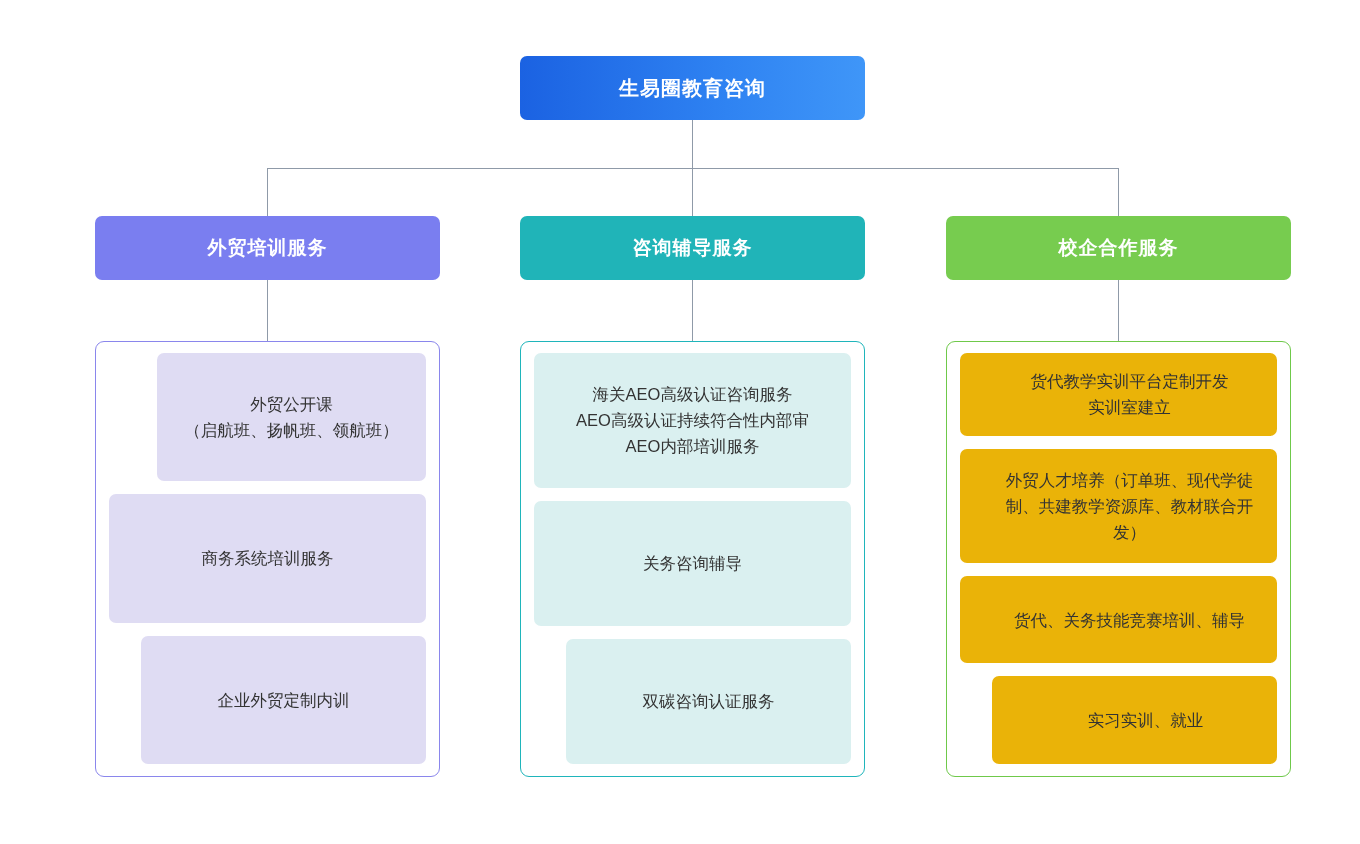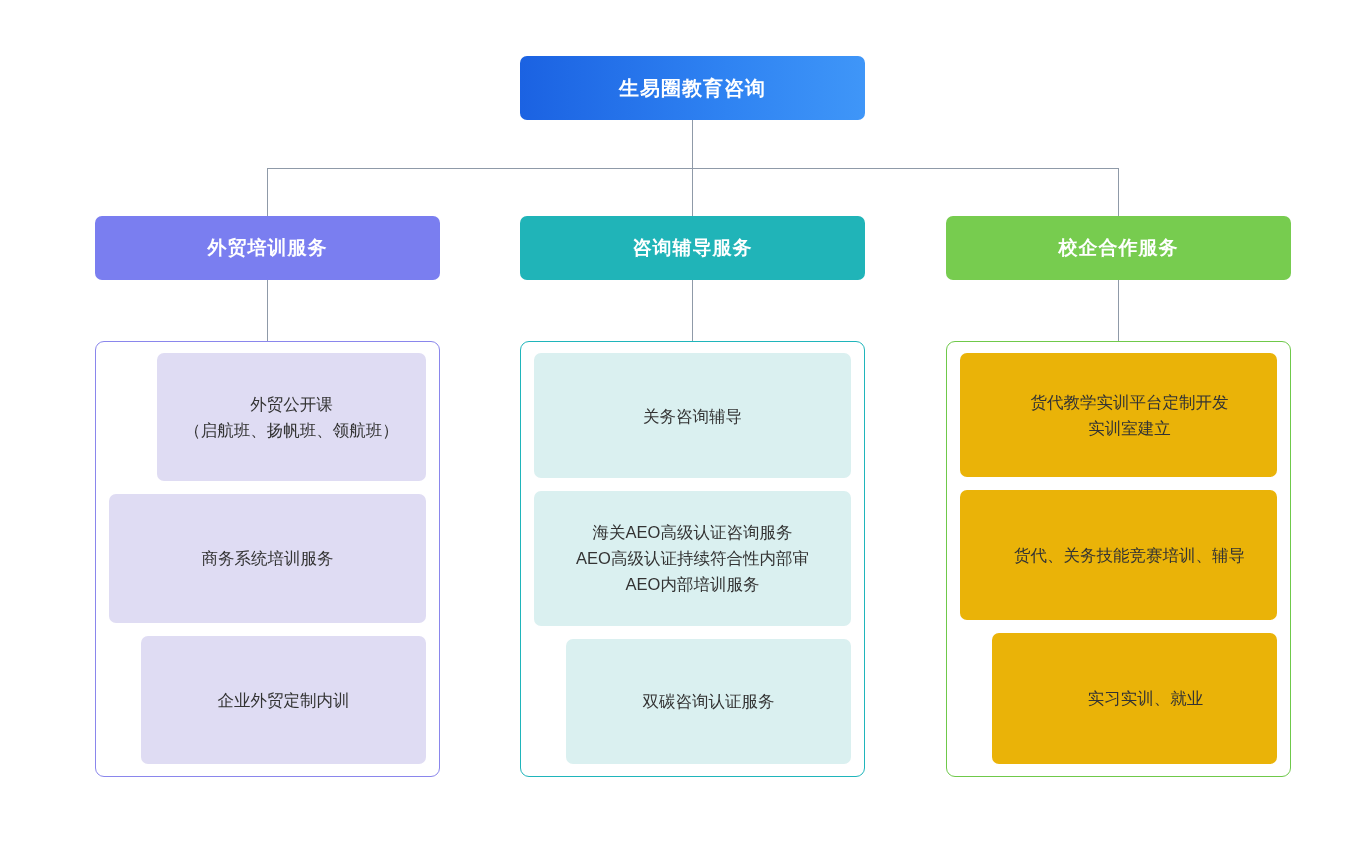--- a/index.html
+++ b/index.html
@@ -179,6 +179,7 @@
     <div class="cat-body">
       <div class="leaf" style="flex:0.88 1 0;">货代教学实训平台定制开发
 实训室建立</div>
+      <div class="leaf" style="flex:1.25 1 0;">外贸人才培养（订单班、现代学徒制、共建教学资源库、教材联合开发）</div>
       <div class="leaf" style="flex:0.93 1 0;">货代、关务技能竞赛培训、辅导</div>
       <div class="leaf" style="flex:0.94 1 0;">实习实训、就业</div>
     </div>

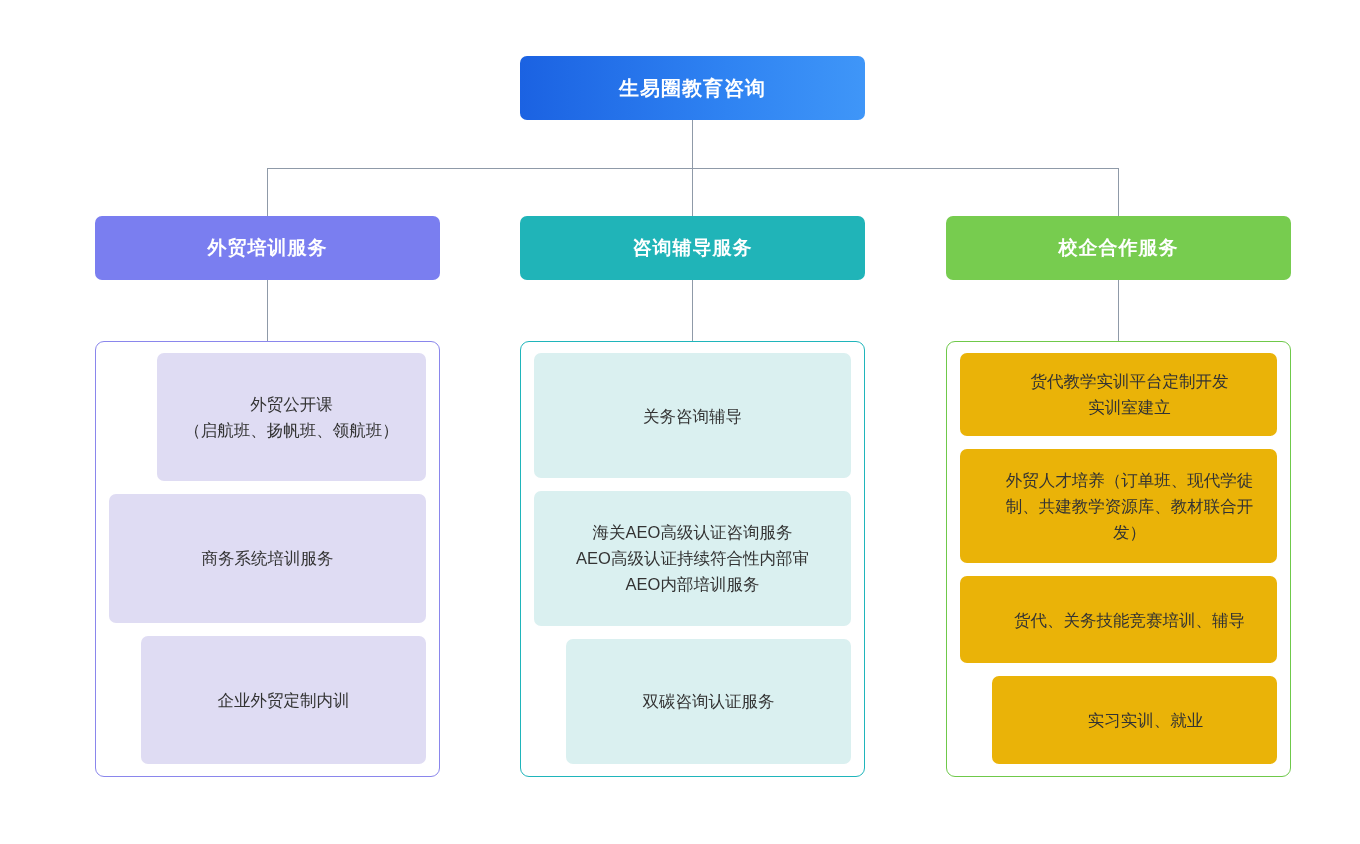--- a/index.html
+++ b/index.html
@@ -164,10 +164,10 @@
       <span>咨询辅导服务</span>
     </div>
     <div class="cat-body">
-      <div class="leaf" style="flex:1 1 0;">关务咨询辅导</div>
       <div class="leaf" style="flex:1.08 1 0;">海关AEO高级认证咨询服务
 AEO高级认证持续符合性内部审
 AEO内部培训服务</div>
+      <div class="leaf" style="flex:1 1 0;">关务咨询辅导</div>
       <div class="leaf" style="flex:1 1 0;">双碳咨询认证服务</div>
     </div>
   </div>

